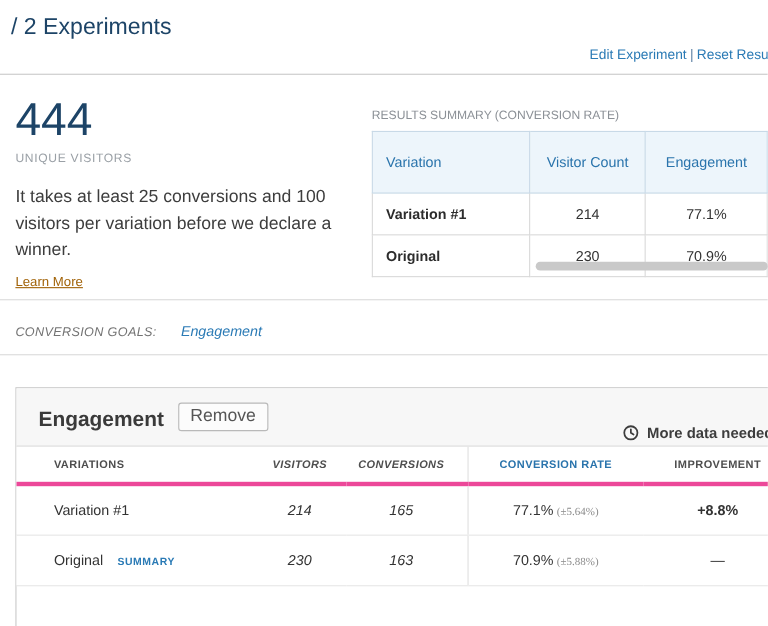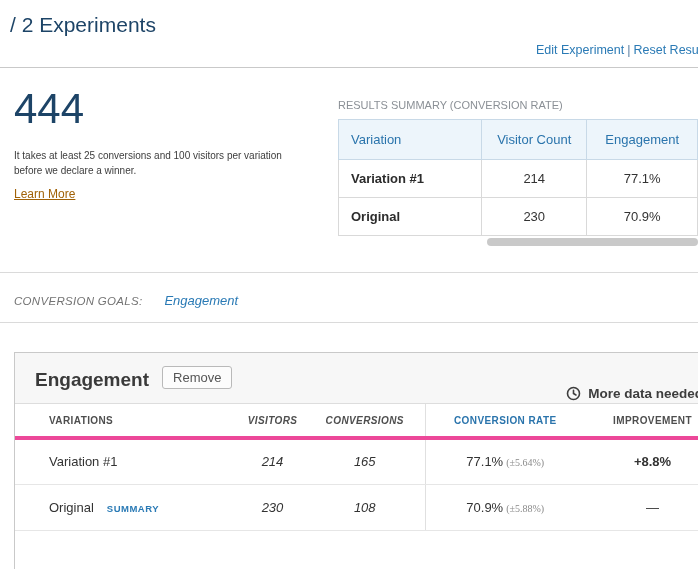--- a/index.html
+++ b/index.html
@@ -70,6 +70,7 @@
 
 <div class="left-col">
   <div class="big-number">444</div>
+  <div class="stat-label">UNIQUE VISITORS</div>
   <div class="note">It takes at least 25 conversions and 100 visitors per variation before we declare a winner.</div>
   <a class="learn-more">Learn More</a>
 </div>

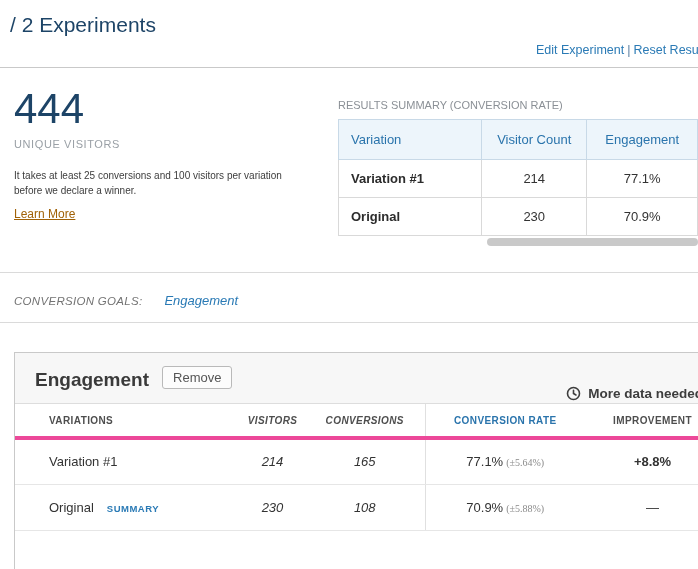--- a/index.html
+++ b/index.html
@@ -23,7 +23,7 @@
   .summary-label{font-size:11px;color:#8b9096;}
   table{border-collapse:collapse;table-layout:fixed;}
   .summary-table{margin-top:8px;}
-  .summary-table th{background:#edf5fb;color:#2a74ac;font-weight:normal;font-size:13px;height:40px;
+  .summary-table th{background:#edf5fb;color:#2a74ac;font-weight:normal;font-size:13px;height:56px;
                     border:1px solid #c8d9e7;text-align:center;}
   .summary-table .c1{width:146px;}
   .summary-table .c2{width:108px;}

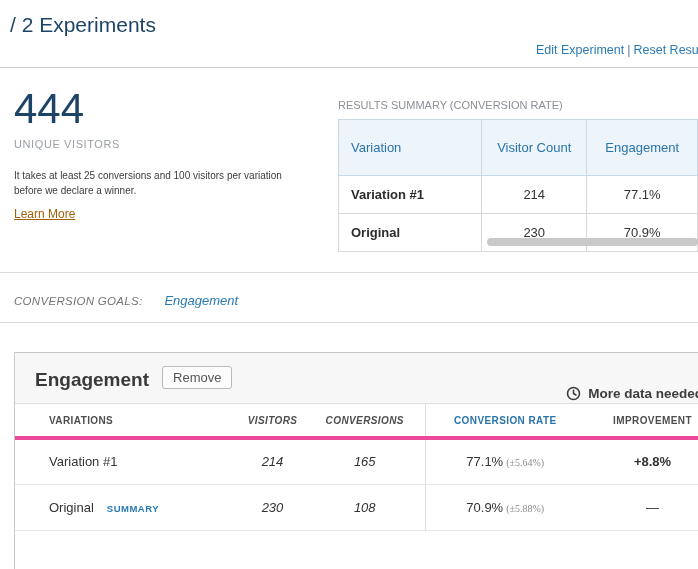--- a/index.html
+++ b/index.html
@@ -17,7 +17,7 @@
   .left-col{position:absolute;left:14px;top:88px;width:300px;}
   .big-number{font-size:42px;line-height:1.0;color:#1d4467;}
   .stat-label{margin-top:8px;font-size:11px;color:#9aa0a6;letter-spacing:.6px;}
-  .note{margin-top:18px;width:290px;font-size:10px;line-height:1.5;color:#3d3d3d;}
+  .note{margin-top:18px;width:290px;font-size:16px;line-height:1.5;color:#3d3d3d;}
   .learn-more{display:inline-block;margin-top:9px;font-size:12px;color:#a16207;text-decoration:underline;}
   .right-col{position:absolute;left:338px;top:99px;}
   .summary-label{font-size:11px;color:#8b9096;}

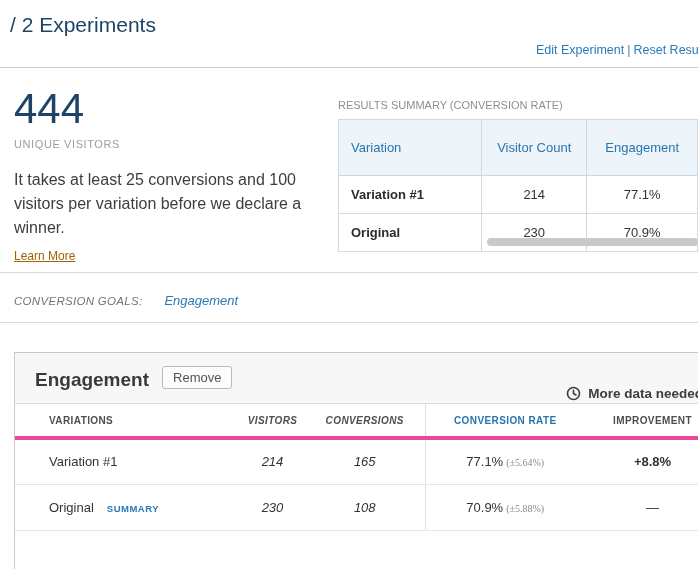--- a/index.html
+++ b/index.html
@@ -38,7 +38,7 @@
   .card{position:absolute;left:14px;top:352px;width:706px;height:300px;border:1px solid #c9c9c9;background:#fff;}
   .card-head{position:relative;background:#f7f7f7;border-bottom:1px solid #ddd;padding:13px 20px 12px 20px;}
   .goal-title{display:inline-block;font-size:19px;font-weight:bold;color:#3a3a3a;}
-  .remove-btn{display:inline-block;margin-left:13px;vertical-align:4px;font-size:13px;color:#555;
+  .remove-btn{display:inline-block;margin-left:13px;vertical-align:4px;font-size:16px;color:#555;
               background:#fcfcfc;border:1px solid #b9b9b9;border-radius:3px;padding:3px 10px;cursor:pointer;}
   .goal-status{position:absolute;right:16px;top:33px;font-size:13.5px;font-weight:bold;color:#3d3d3d;white-space:nowrap;}
   .goal-status svg{vertical-align:-3px;margin-right:7px;}

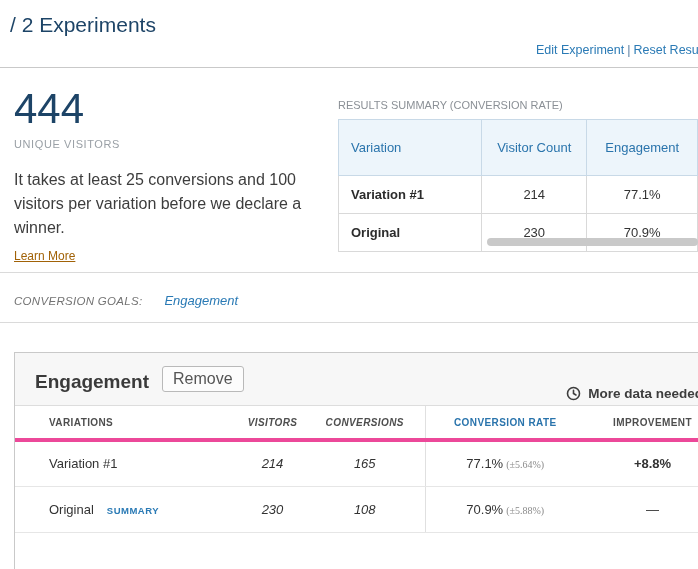--- a/index.html
+++ b/index.html
@@ -155,7 +155,7 @@
           <span>Original</span><span class="badge">SUMMARY</span>
         </td>
         <td class="t-right">230</td>
-        <td class="t-right">108</td>
+        <td class="t-right">163</td>
         <td class="t-center bl">
           <span>70.9%</span><span class="margin-small">(±5.88%)</span>
         </td>

